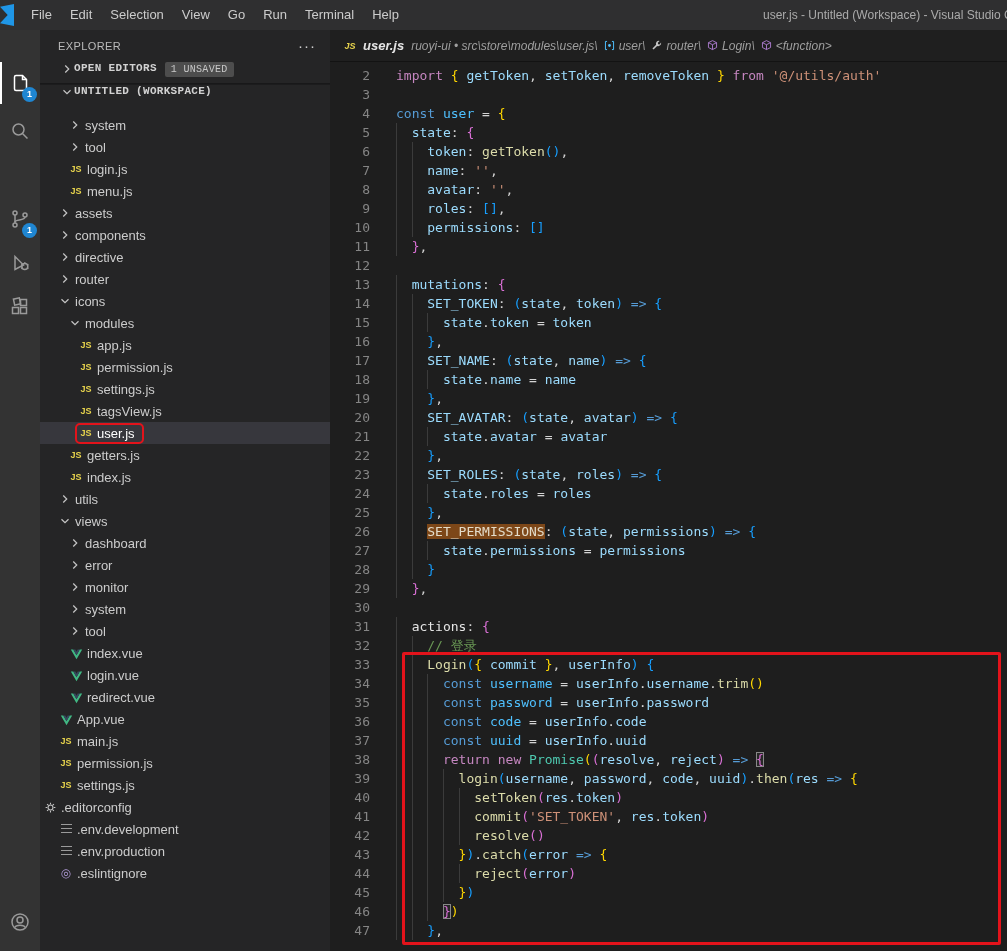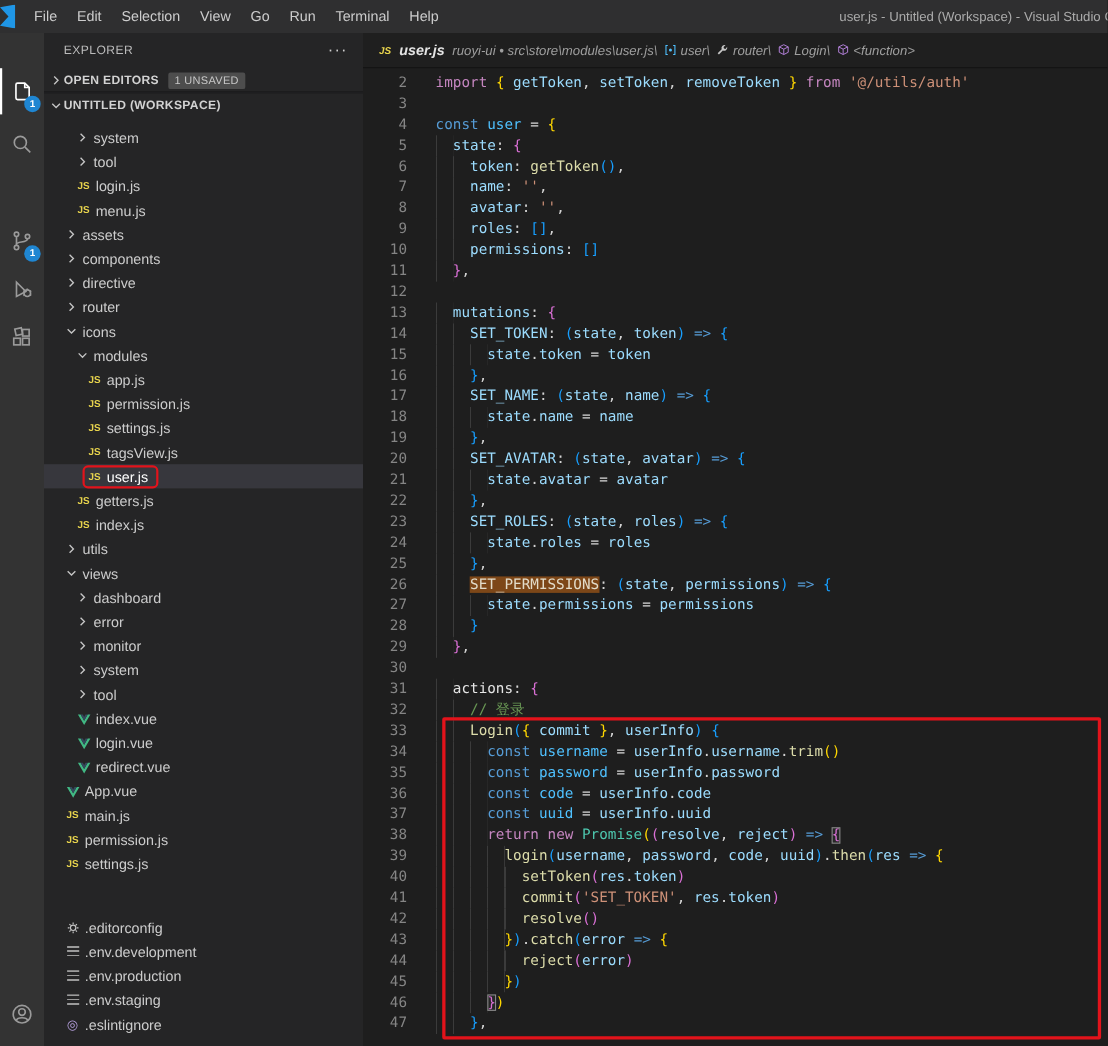--- a/index.html
+++ b/index.html
@@ -36,8 +36,8 @@
     color:#bbbbbb; letter-spacing:.4px; position:relative; }
   .sb-more { position:absolute; right:14px; top:0; font-size:15px; color:#cfcfcf;
     letter-spacing:1px; cursor:pointer; }
-  .sb-row { height:22px; display:flex; align-items:center; font-size:11px; font-weight:bold;
-    color:#d2d2d2; padding-left:4px; letter-spacing:.3px; }
+  .sb-row { height:22px; display:flex; align-items:flex-start; font-size:11px; font-weight:bold;
+    color:#d2d2d2; padding-left:20px; letter-spacing:.3px;font-family:Liberation Mono, monospace; }
   .sb-row.ws { border-top:1px solid #1c1c1d; box-shadow:0 -1px 0 #00000055; }
   .chev { width:14px; height:14px; flex:none; color:#c5c5c5; }
   .chev.down { transform:rotate(90deg); }

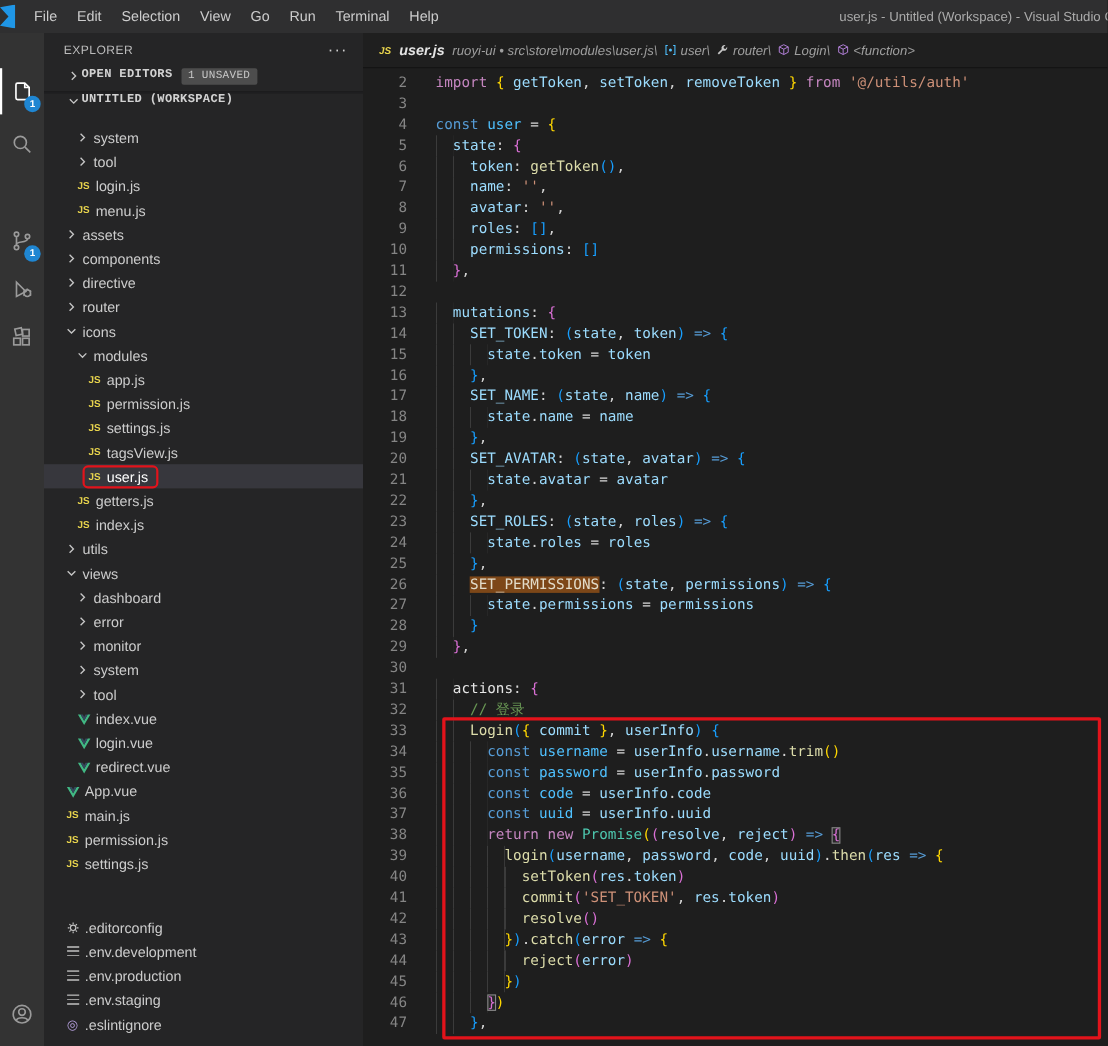--- a/index.html
+++ b/index.html
@@ -363,7 +363,7 @@
         </span>
         <span class="lbl">settings.js</span>
       </div>
-      <div class="tree-row" style="padding-left: 18px; margin-top: 36px;">
+      <div class="tree-row" style="padding-left: 2px;">
         <span class="fi">
           <svg viewBox="0 0 16 16" width="13" height="13" stroke="#c5c5c5" fill="none" stroke-width="1.3">
             <circle cx="8" cy="8" r="3"></circle>

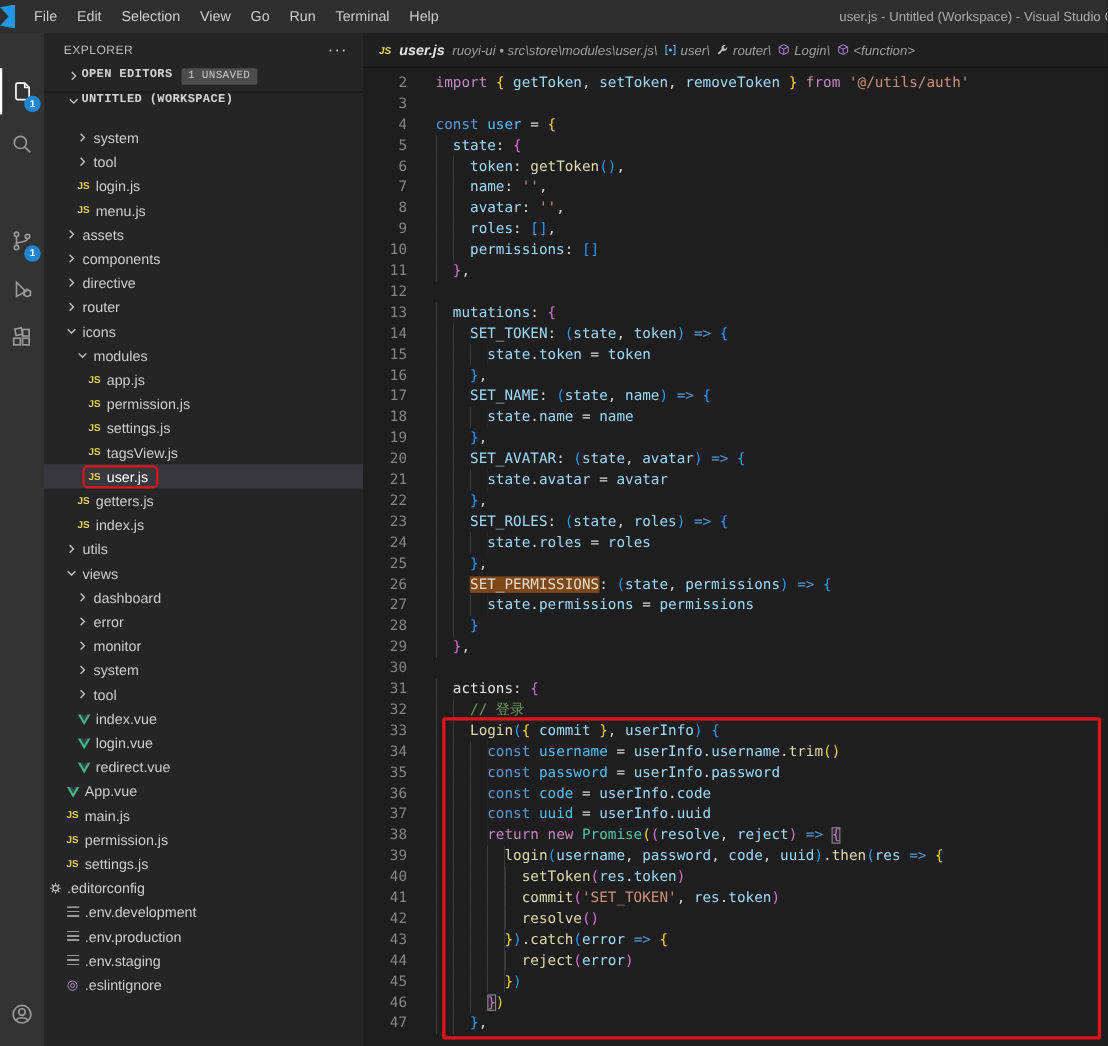--- a/index.html
+++ b/index.html
@@ -383,12 +383,6 @@
           <span class="env-ic"></span>
         </span>
         <span class="lbl">.env.production</span>
-      </div>
-      <div class="tree-row" style="padding-left: 18px;">
-        <span class="fi">
-          <span class="env-ic"></span>
-        </span>
-        <span class="lbl">.env.staging</span>
       </div>
       <div class="tree-row" style="padding-left: 18px;">
         <span class="fi eslint-ic">◎</span>

